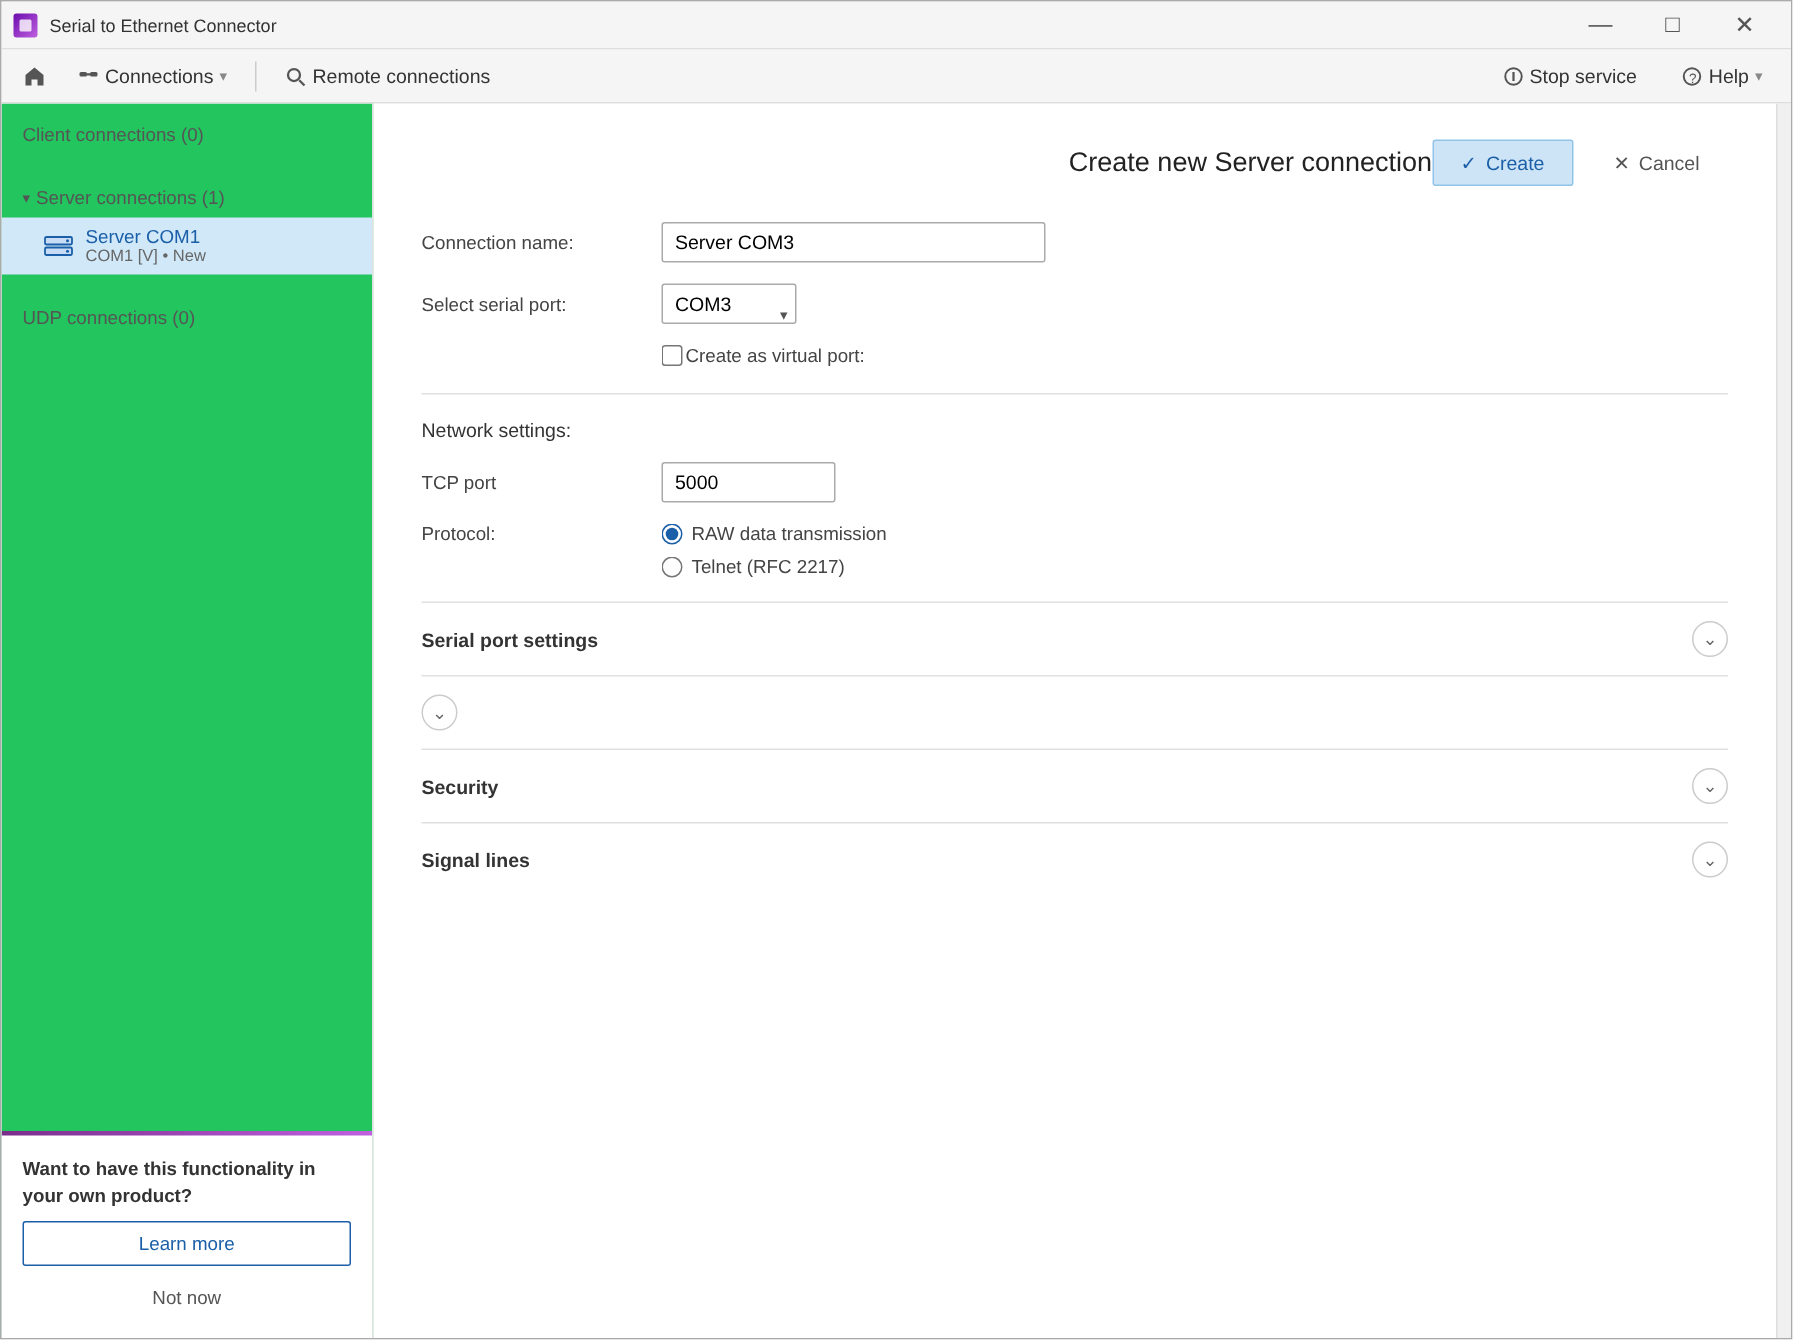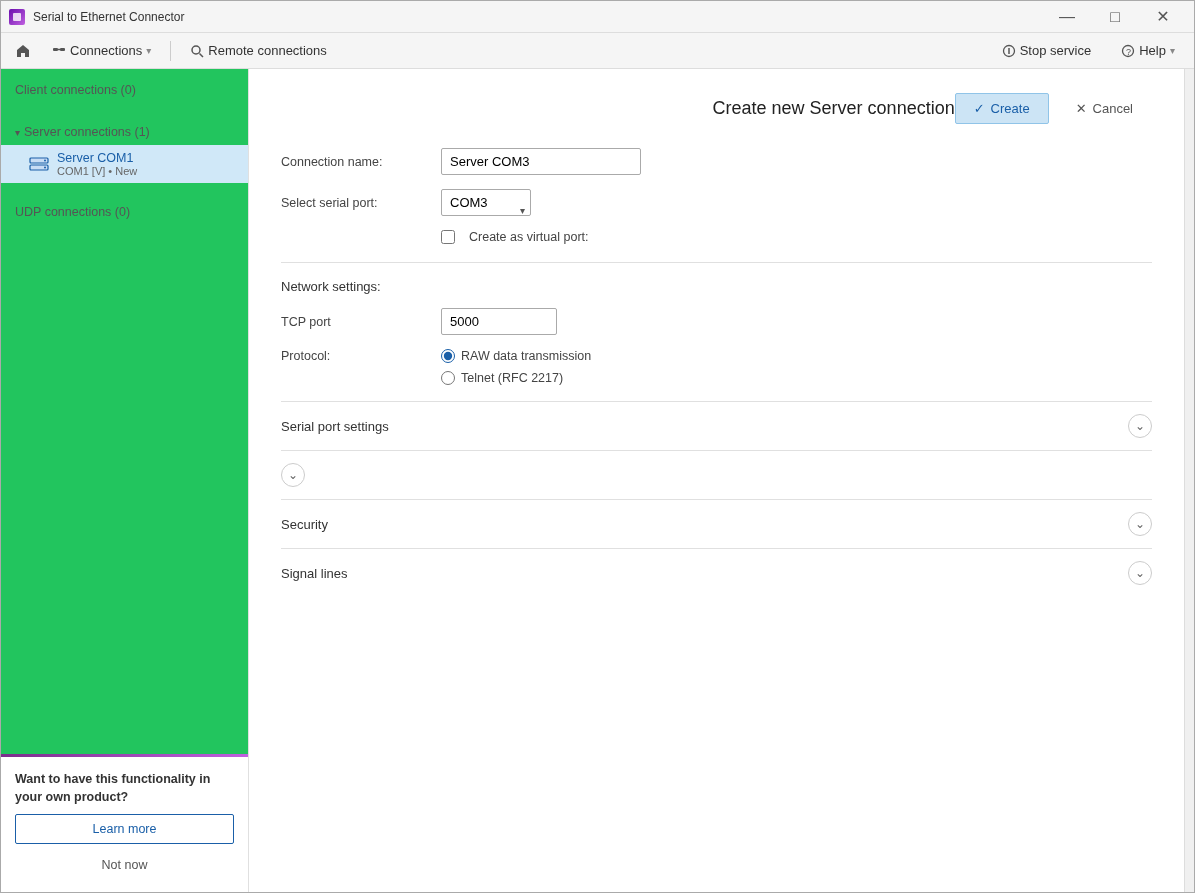--- a/index.html
+++ b/index.html
@@ -193,7 +193,7 @@
       <div class="form-row">
         <label class="form-label">Connection name:</label>
         <div class="form-control">
-          <input class="form-input" type="text" style="width: 200px;" value="Server COM3">
+          <input class="form-input" type="text" style="width: 256px;" value="Server COM3">
         </div>
       </div>
 

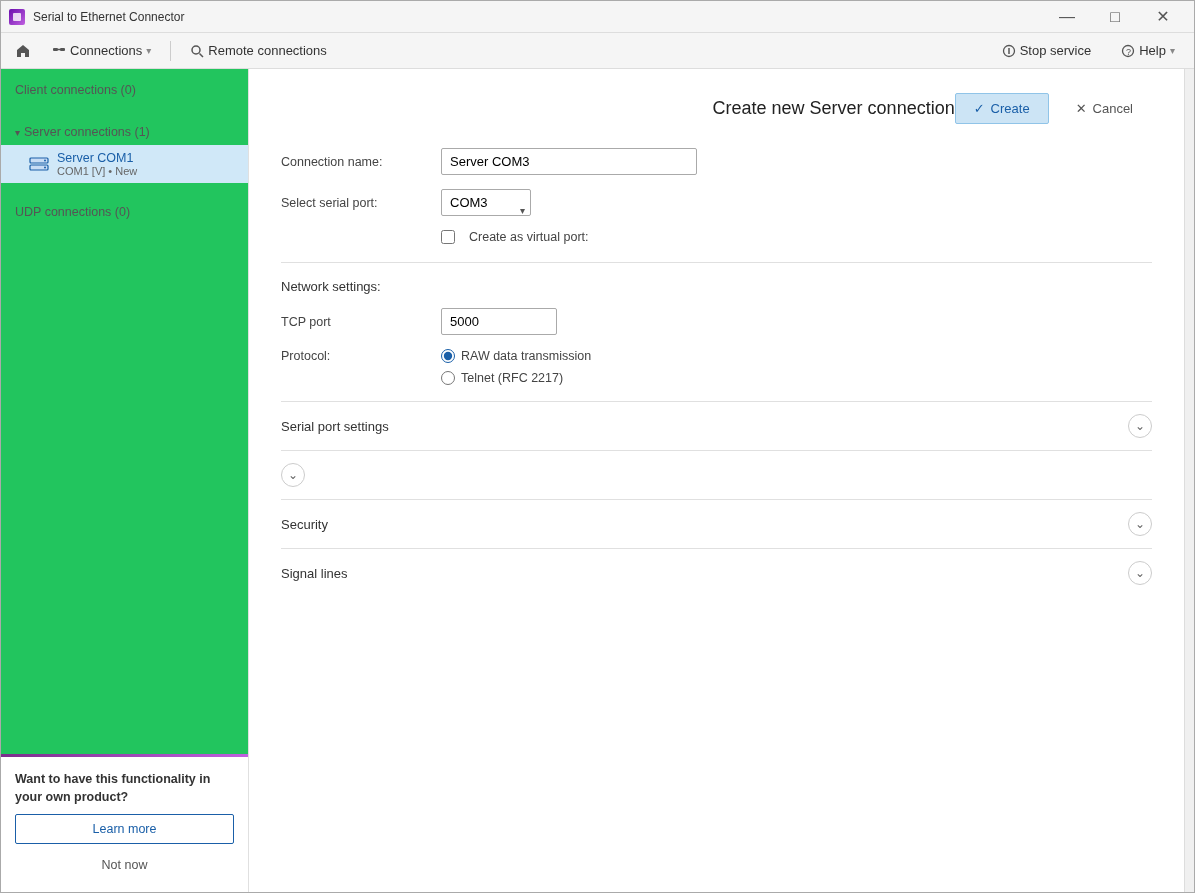--- a/index.html
+++ b/index.html
@@ -58,7 +58,7 @@
     .form-select { padding: 5px 24px 5px 8px; border: 1px solid #aaa; border-radius: 2px; font-size: 13px; appearance: none; background: white; cursor: pointer; min-width: 90px; }
     .select-arrow { position: absolute; right: 6px; pointer-events: none; font-size: 10px; color: #555; }
 
-    .checkbox-row { display: flex; align-items: flex-end; gap: 14px; margin-bottom: 18px; margin-left: 160px; font-size: 12.5px; color: #444; }
+    .checkbox-row { display: flex; align-items: flex-end; gap: 2px; margin-bottom: 18px; margin-left: 160px; font-size: 12.5px; color: #444; }
     .form-checkbox { width: 14px; height: 14px; cursor: pointer; }
 
     .section-divider { border: none; border-top: 1px solid #e0e0e0; margin: 16px 0; }

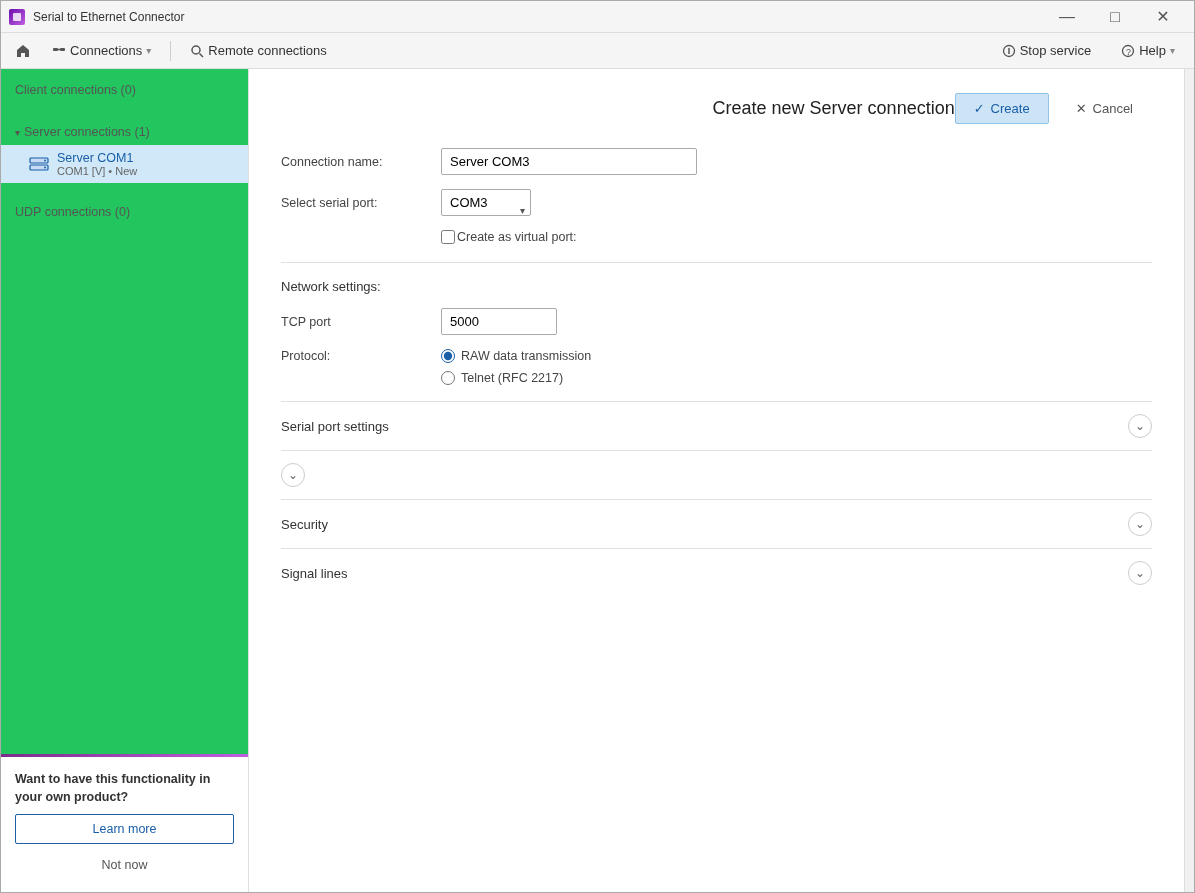--- a/index.html
+++ b/index.html
@@ -69,7 +69,7 @@
     .form-radio { width: 14px; height: 14px; cursor: pointer; accent-color: #1a5fa8; }
 
     .collapsible-section { border-top: 1px solid #e0e0e0; display: flex; align-items: center; padding: 12px 0; cursor: pointer; }
-    .collapsible-label { flex: 1; font-size: 13px; color: #333; }
+    .collapsible-label { flex: 1; font-size: 13px; color: #333; font-weight: bold; }
     .collapsible-icon { width: 24px; height: 24px; display: flex; align-items: center; justify-content: center; border: 1px solid #ccc; border-radius: 50%; color: #666; font-size: 12px; flex-shrink: 0; }
 
     .scrollbar { width: 10px; background: #f0f0f0; border-left: 1px solid #ddd; }

